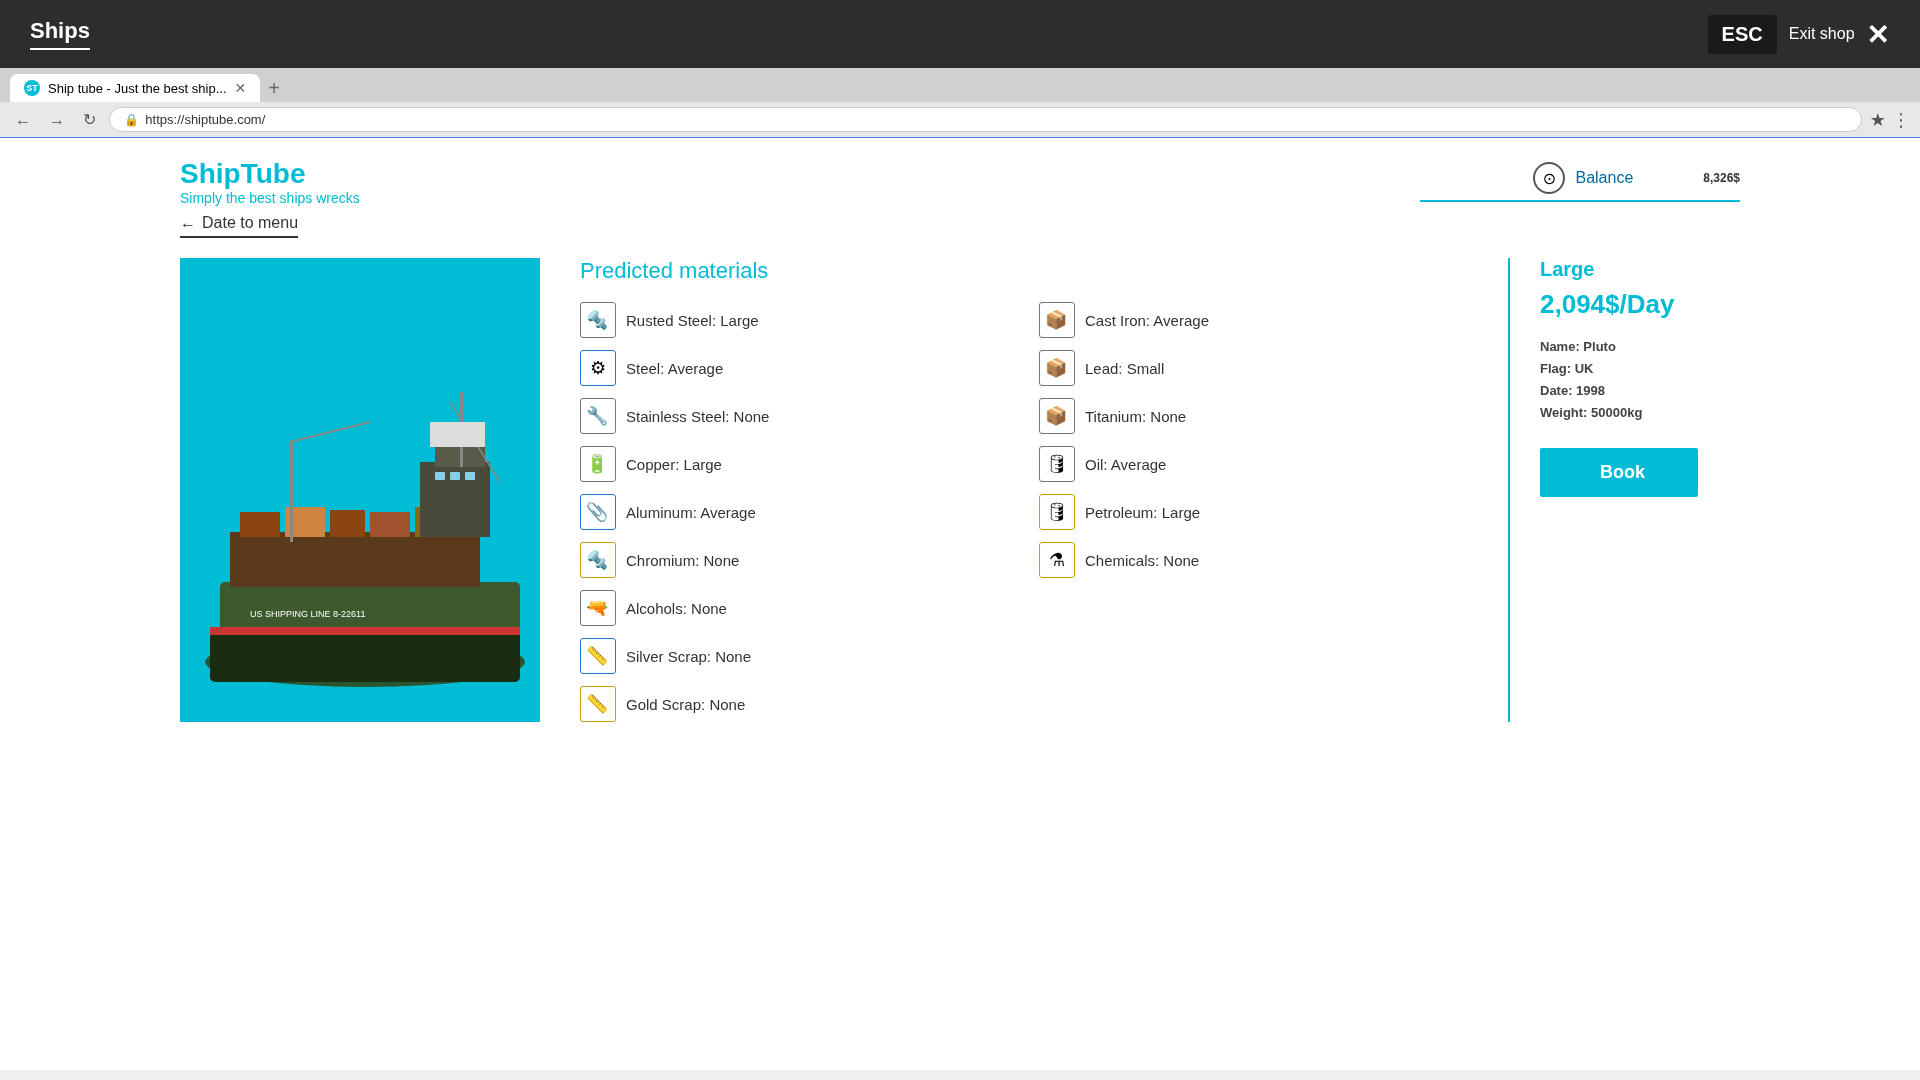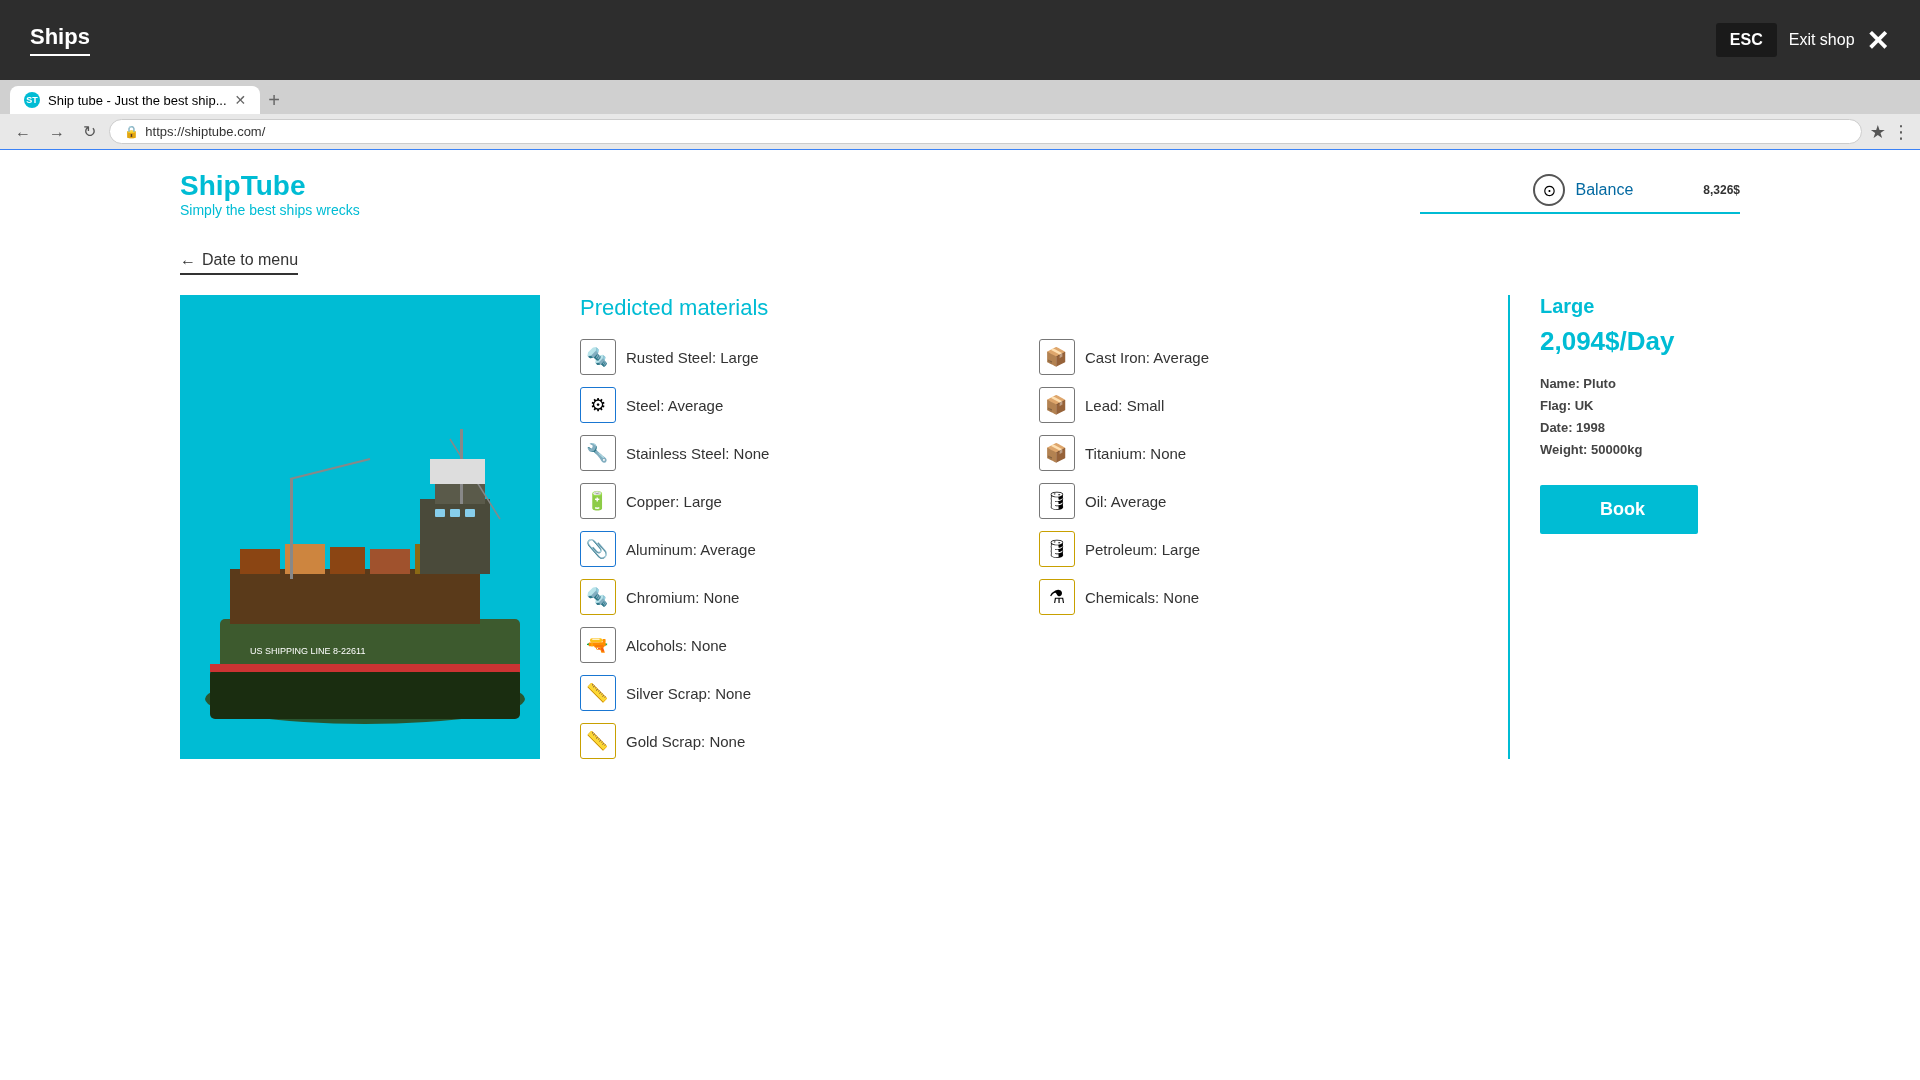--- a/index.html
+++ b/index.html
@@ -8,7 +8,7 @@
     
     .game-topbar {
       background: #2d2d2d;
-      height: 80px;
+      height: 68px;
       display: flex;
       align-items: center;
       justify-content: space-between;

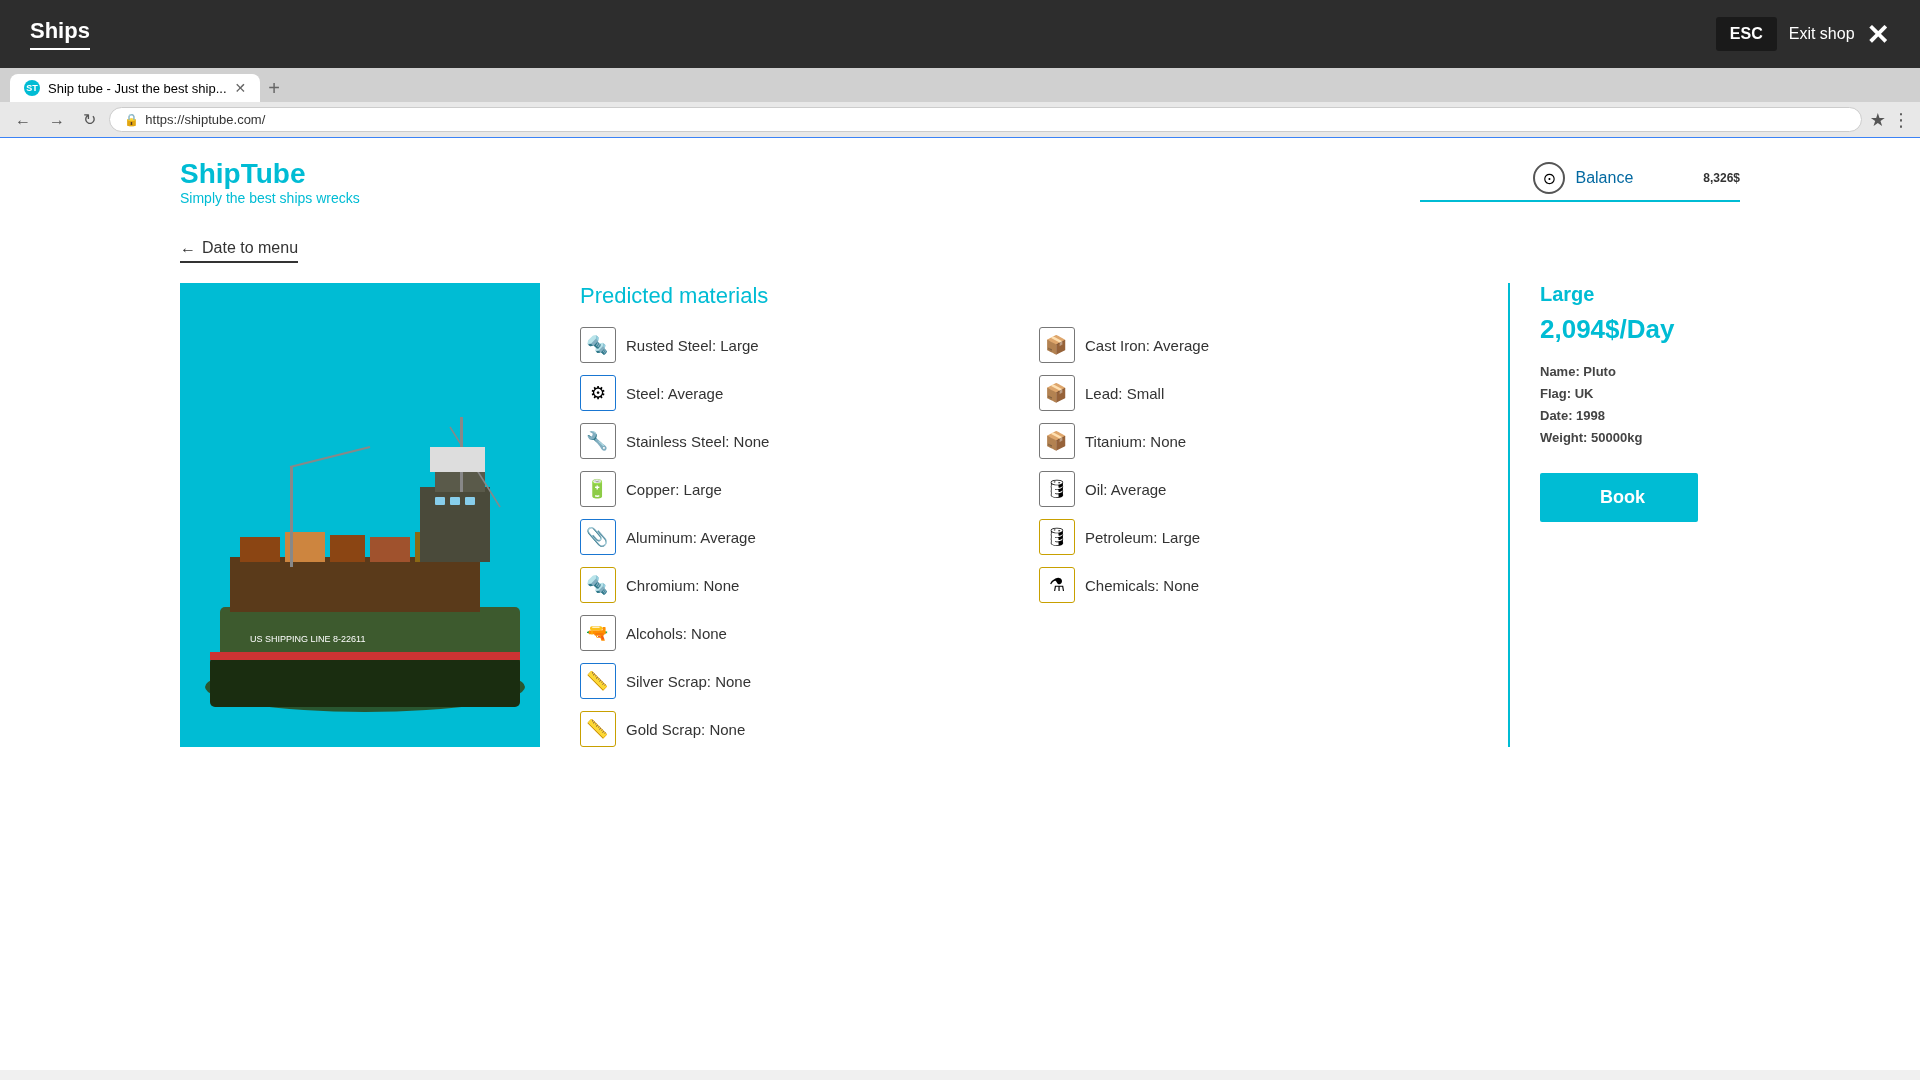--- a/index.html
+++ b/index.html
@@ -31,7 +31,7 @@
       color: white;
       border: none;
       padding: 8px 14px;
-      font-size: 16px;
+      font-size: 20px;
       font-weight: bold;
       cursor: pointer;
       border-radius: 3px;

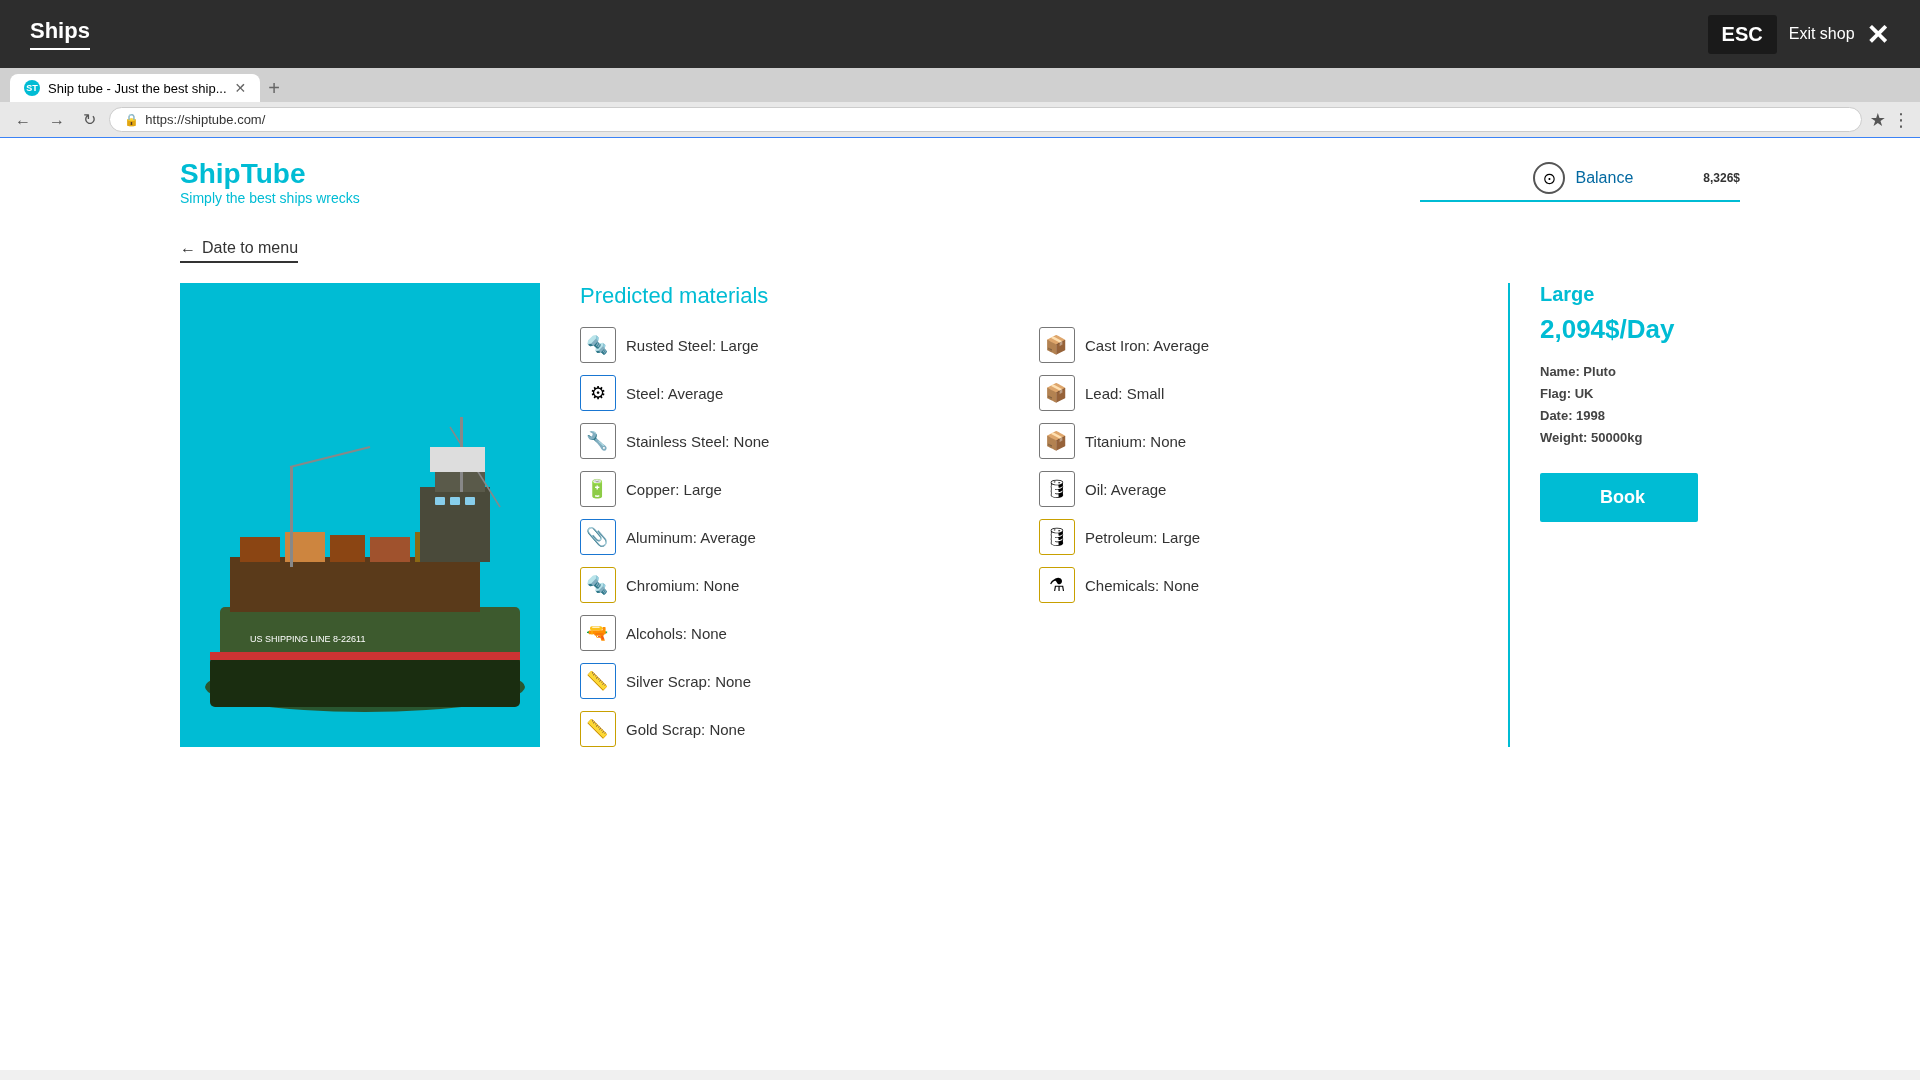--- a/index.html
+++ b/index.html
@@ -146,7 +146,7 @@
       display: flex;
       align-items: center;
       justify-content: space-between;
-      margin-bottom: 33px;
+      margin-bottom: 8px;
       gap: 9px;
     }
     .brand-logo-area {}

